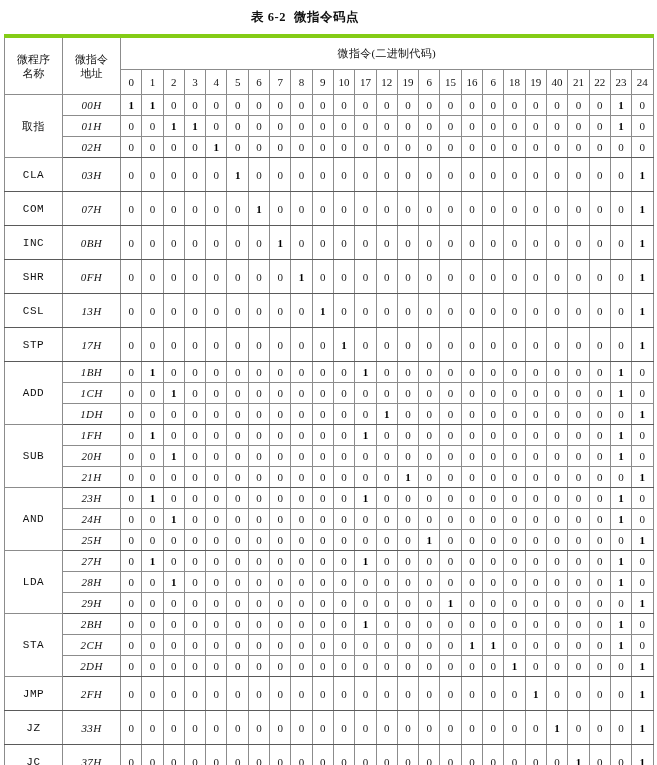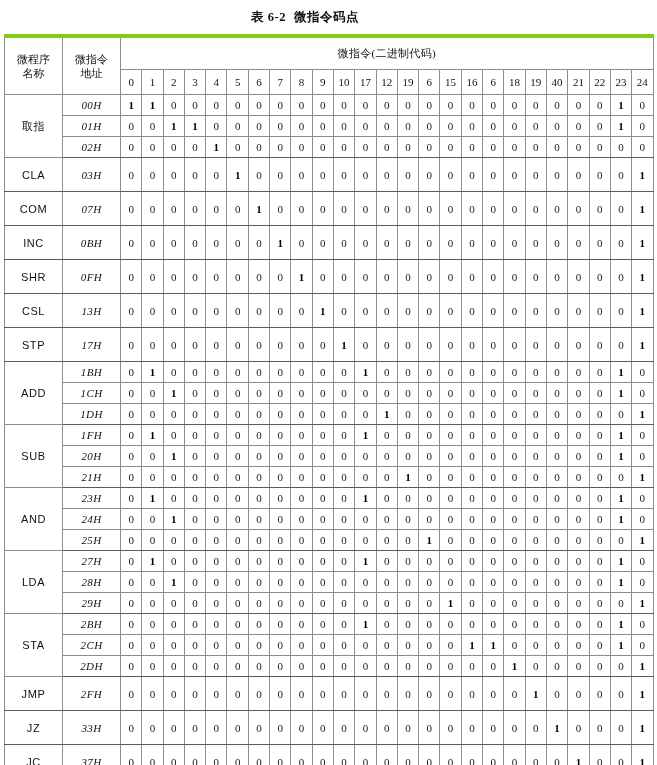--- a/index.html
+++ b/index.html
@@ -74,7 +74,7 @@
   td.name-cell {
     font-size: 12.5px;
     letter-spacing: 0.6px;
-    font-family: Liberation Sans, sans-serif;
+    font-family: Liberation Mono, monospace;
   }
   td.addr-cell {
     font-size: 12px;

